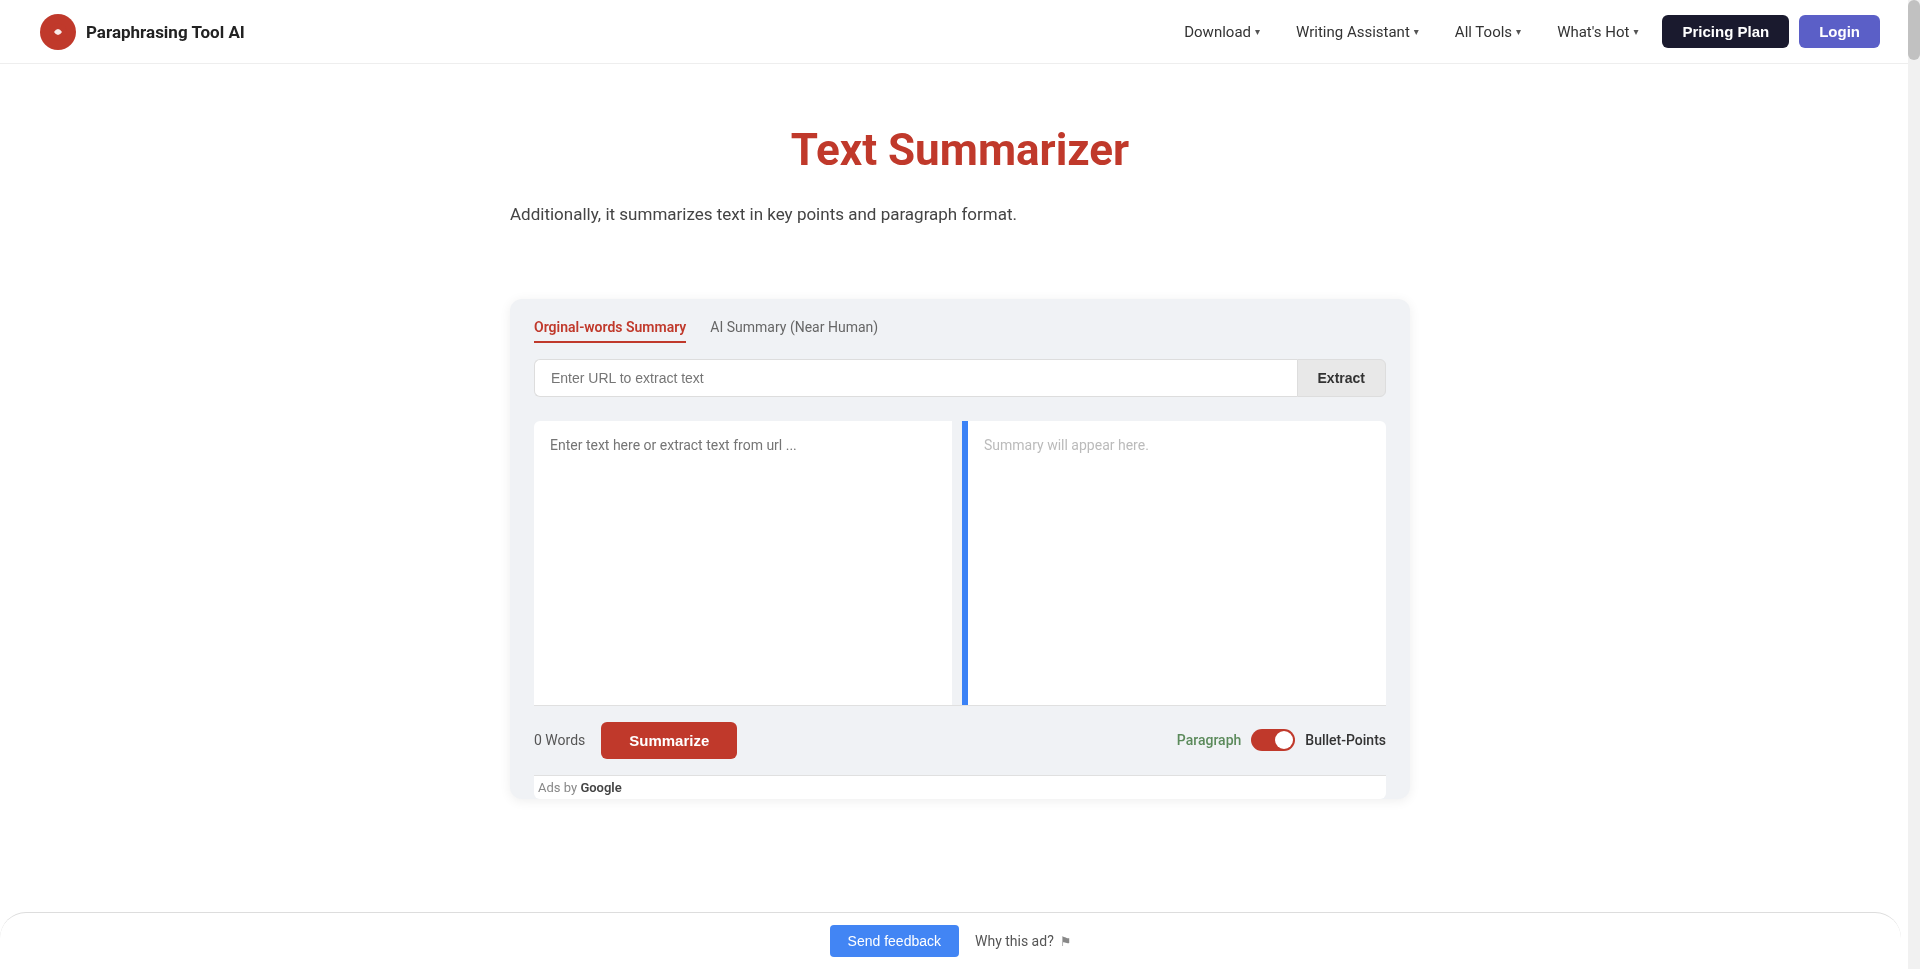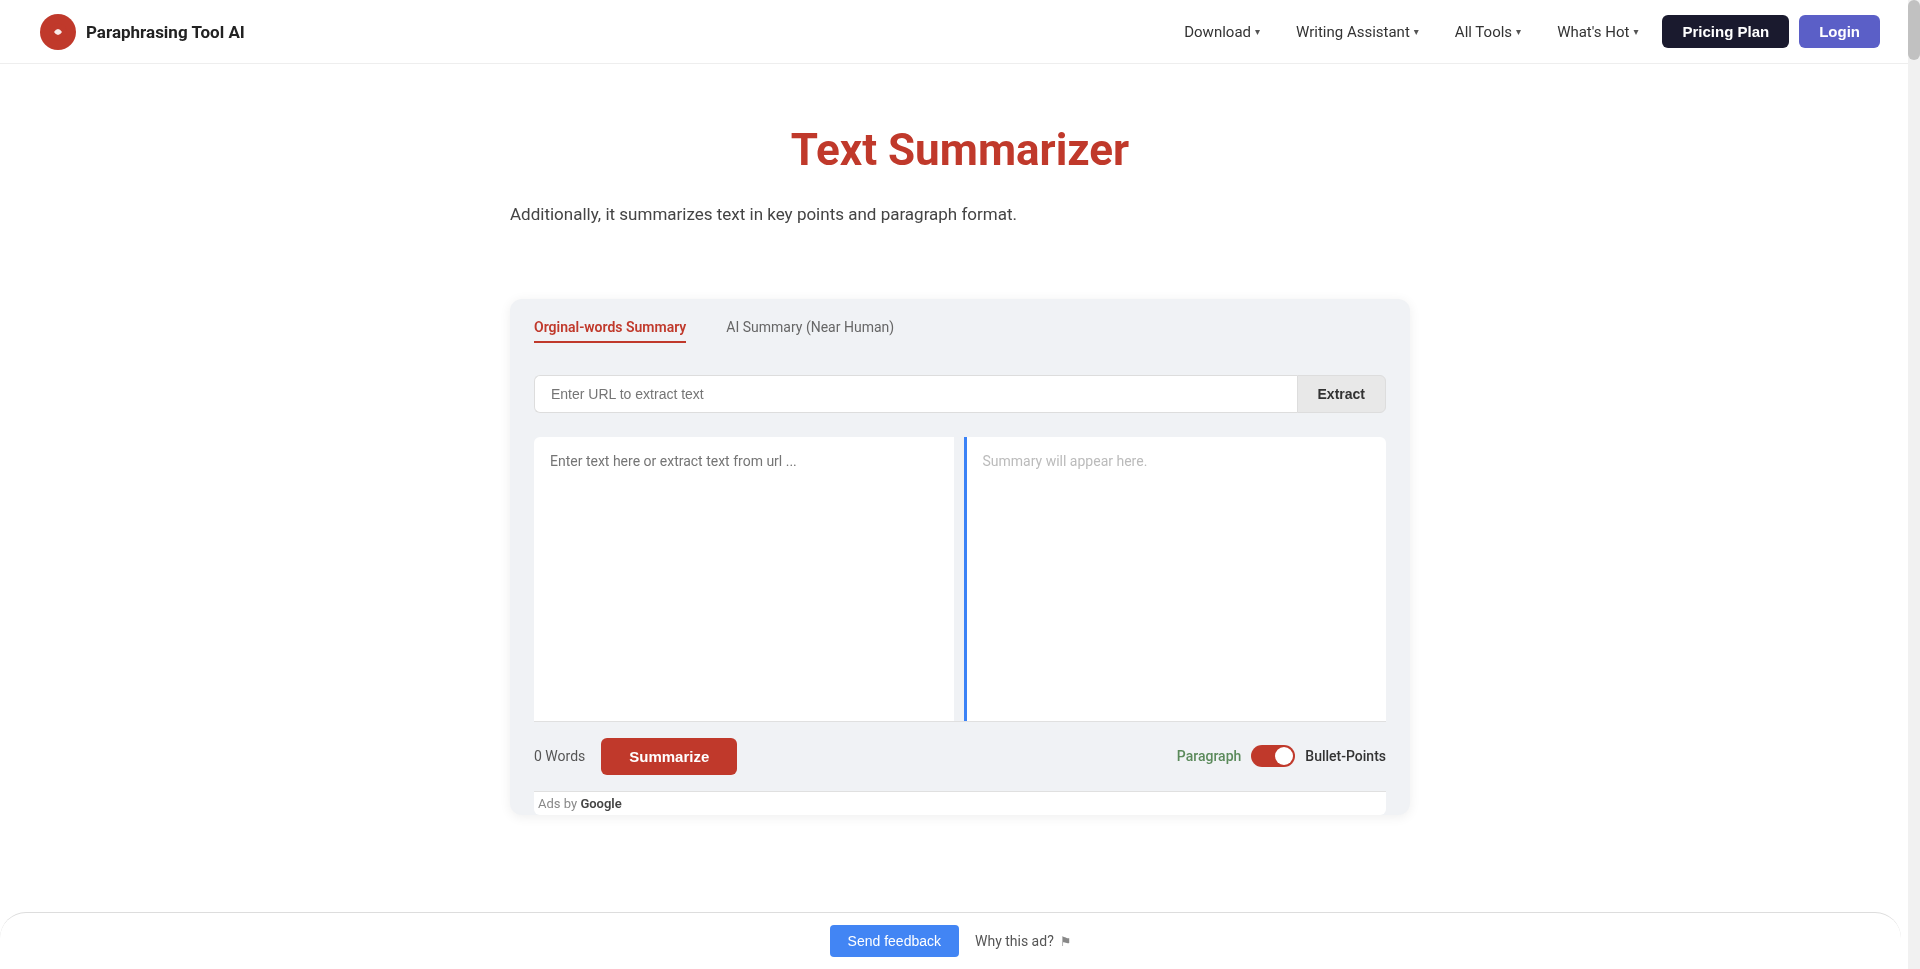--- a/index.html
+++ b/index.html
@@ -145,8 +145,8 @@
     
     .tool-tabs {
       display: flex;
-      gap: 40px;
-      margin-bottom: 32px;
+      gap: 24px;
+      margin-bottom: 16px;
     }
     .tool-tab {
       font-size: 14px;

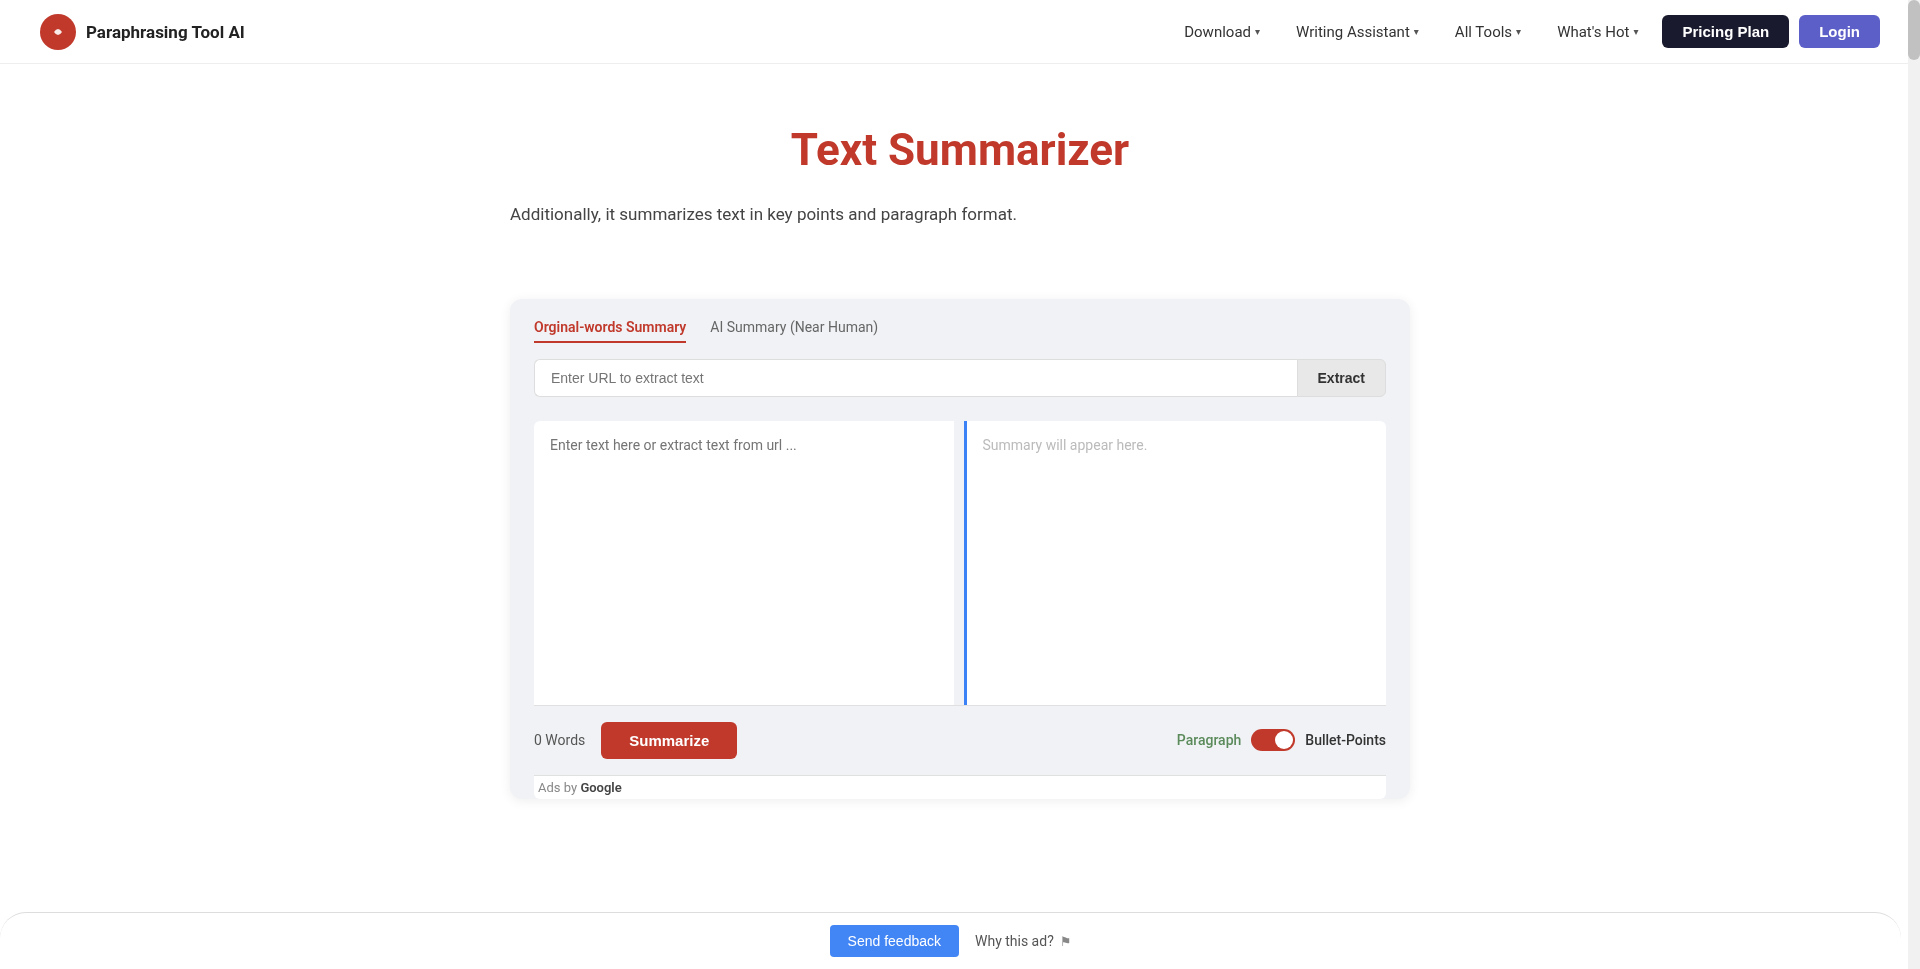--- a/index.html
+++ b/index.html
@@ -205,7 +205,7 @@
       background: white;
       border-radius: 0 6px 0 0;
       position: relative;
-      border-left: 3px solid #3b82f6;
+      border-left: 6px solid #3b82f6;
     }
     .text-area-left textarea {
       width: 100%;

